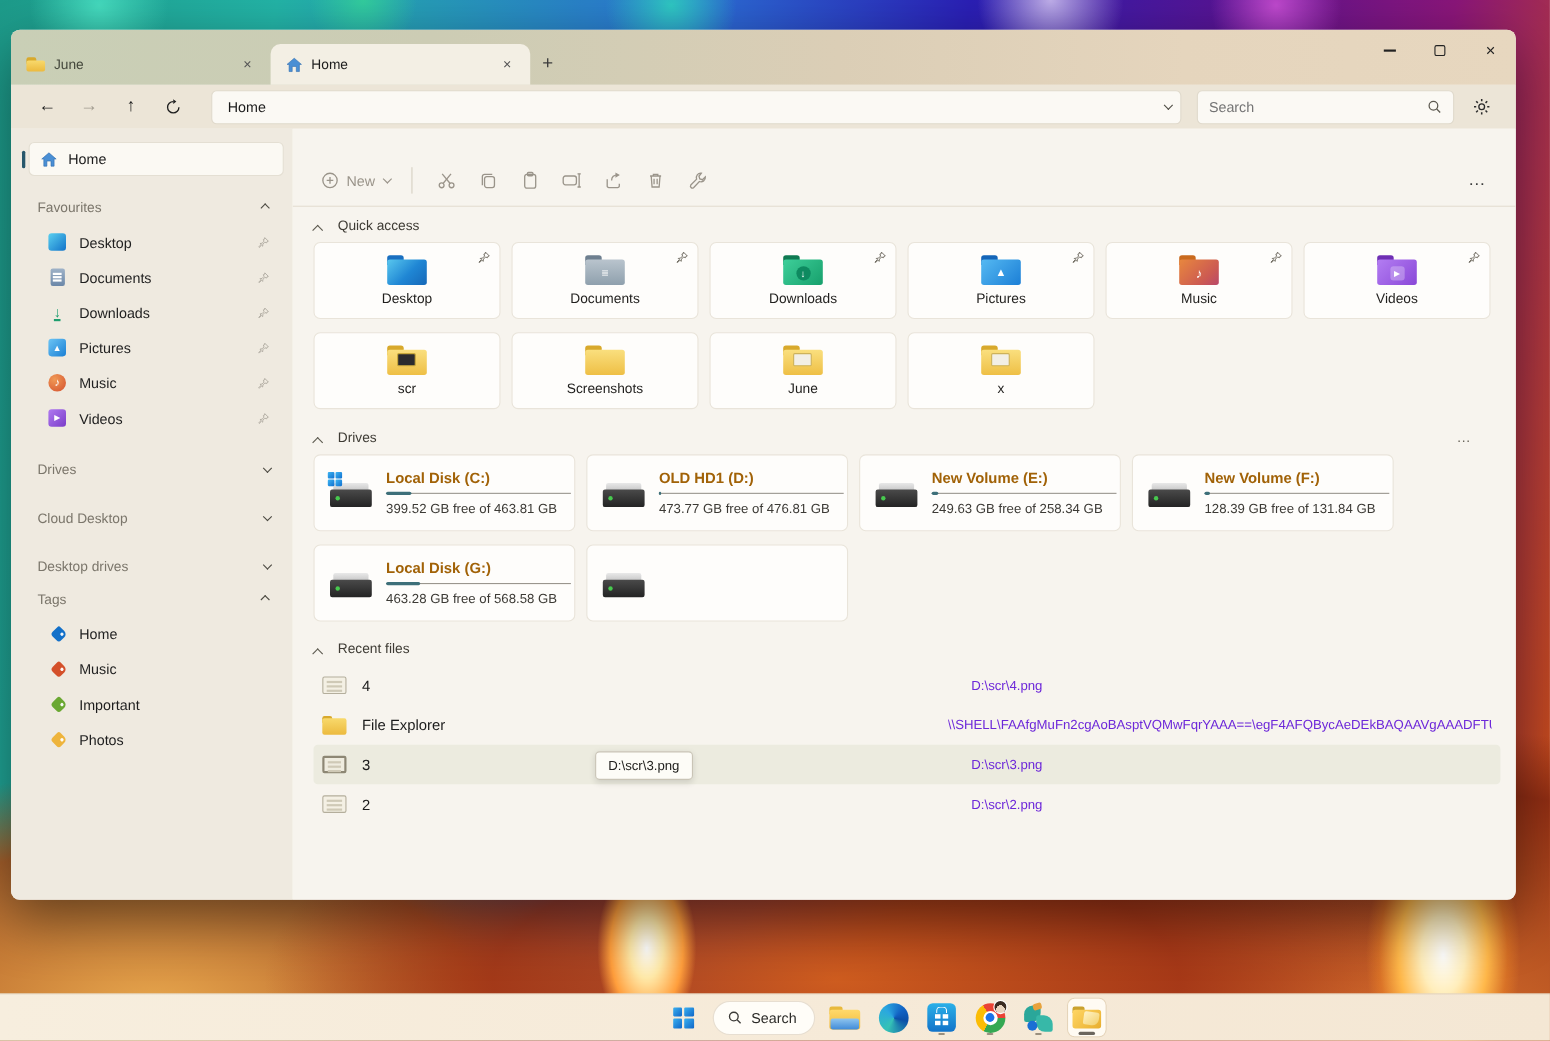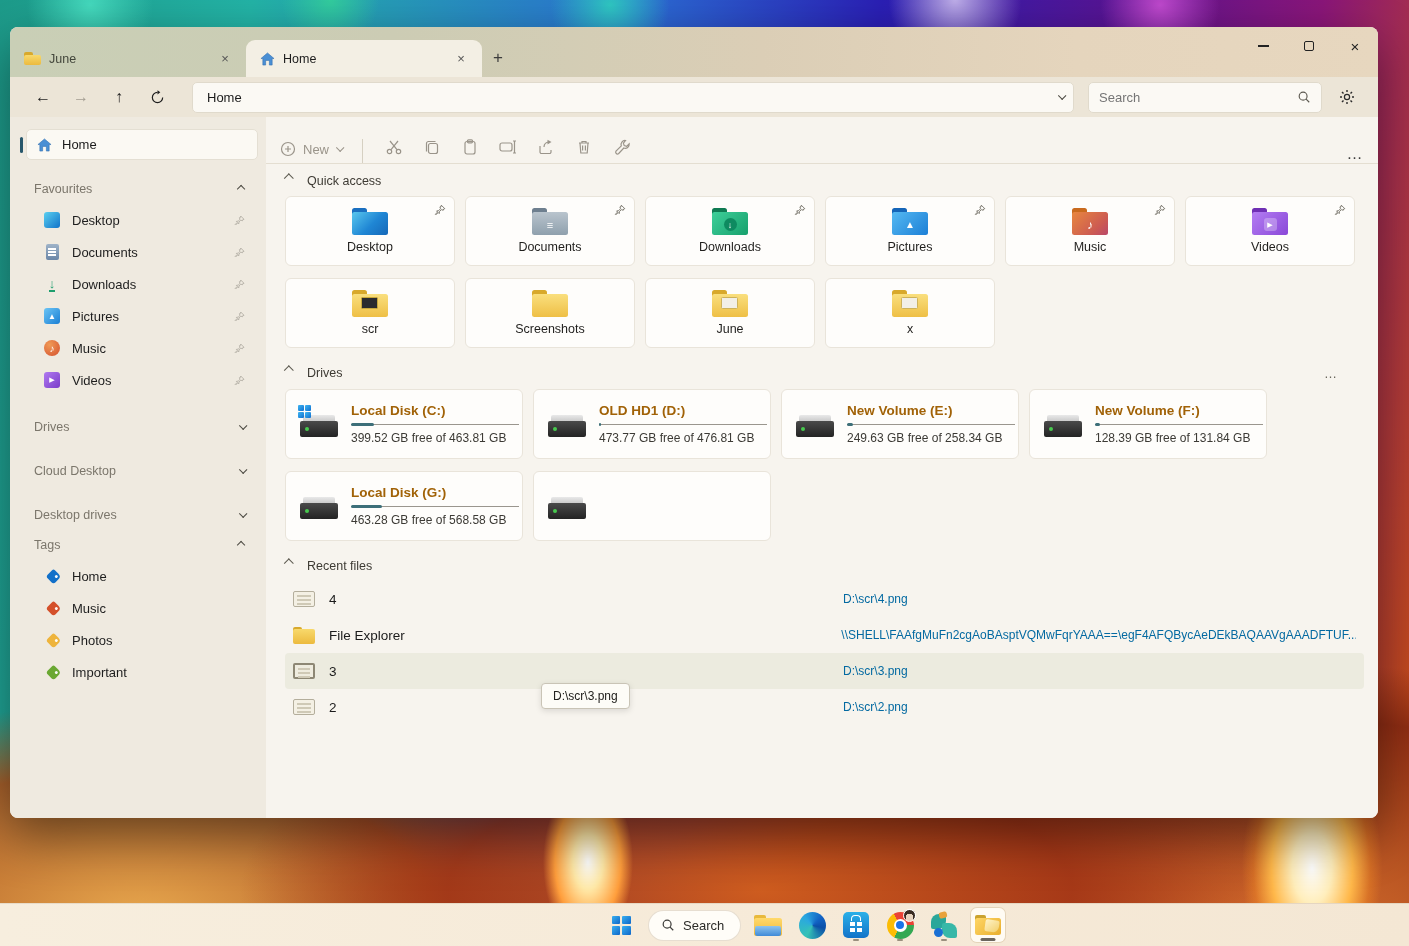--- a/index.html
+++ b/index.html
@@ -94,7 +94,7 @@
 
   
   .content { flex:1; background:#f7f4ee; position:relative; padding:0 0 0 0; overflow:hidden; }
-  .toolbar { height:47px; display:flex; align-items:flex-end; padding:0 6px; border-bottom:1px solid #e4ded1; }
+  .toolbar { height:47px; display:flex; align-items:center; padding:0 18px; border-bottom:1px solid #e4ded1;margin-top:24px; }
   .new-btn { display:flex; align-items:center; gap:7px; color:#9a948a; font-size:13px; padding:6px 8px; border-radius:5px; }
   .tb-divider { width:1px; height:24px; background:#d6d0c2; margin:0 12px; }
   .tb-icon { width:38px; height:32px; display:flex; align-items:center; justify-content:center; border-radius:5px; color:#9a948a; }

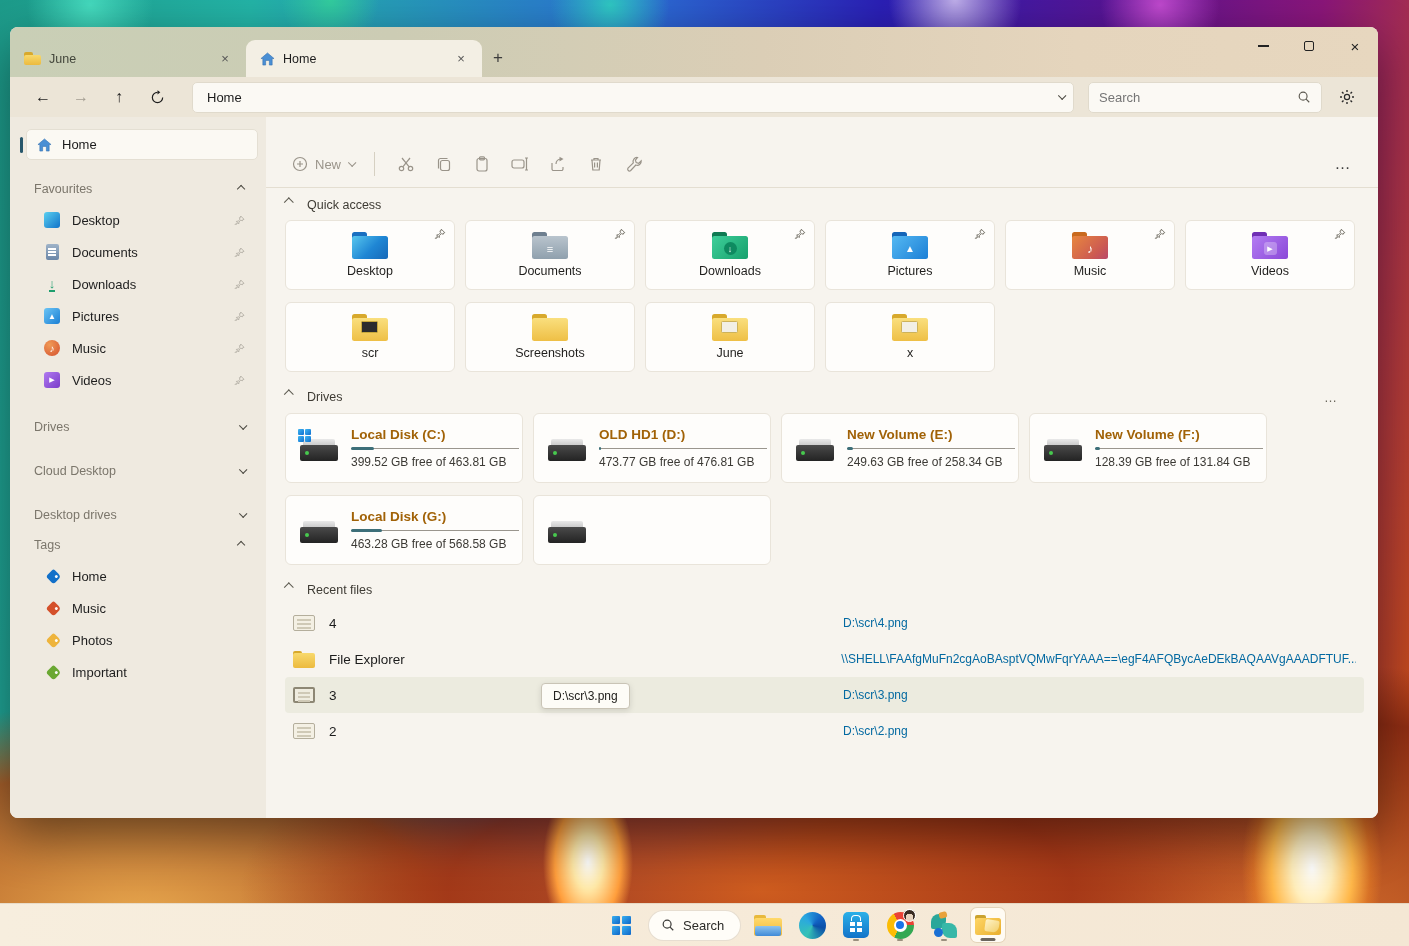--- a/index.html
+++ b/index.html
@@ -100,7 +100,7 @@
   .tb-icon { width:38px; height:32px; display:flex; align-items:center; justify-content:center; border-radius:5px; color:#9a948a; }
   .tb-more { margin-left:auto; font-size:16px; color:#3c3c3c; letter-spacing:1px; width:34px; text-align:center; }
 
-  .sect-header { display:flex; align-items:flex-start; gap:14px; padding:10px 18px 6px 20px; font-size:12.5px; color:#3e3b34; }
+  .sect-header { display:flex; align-items:flex-end; gap:14px; padding:10px 18px 6px 20px; font-size:12.5px; color:#3e3b34; }
   .sect-header .chev { border-color:#5c594f; }
   .sect-more { margin-left:auto; color:#6a665c; font-size:13px; letter-spacing:1px; padding-right:22px; }
 

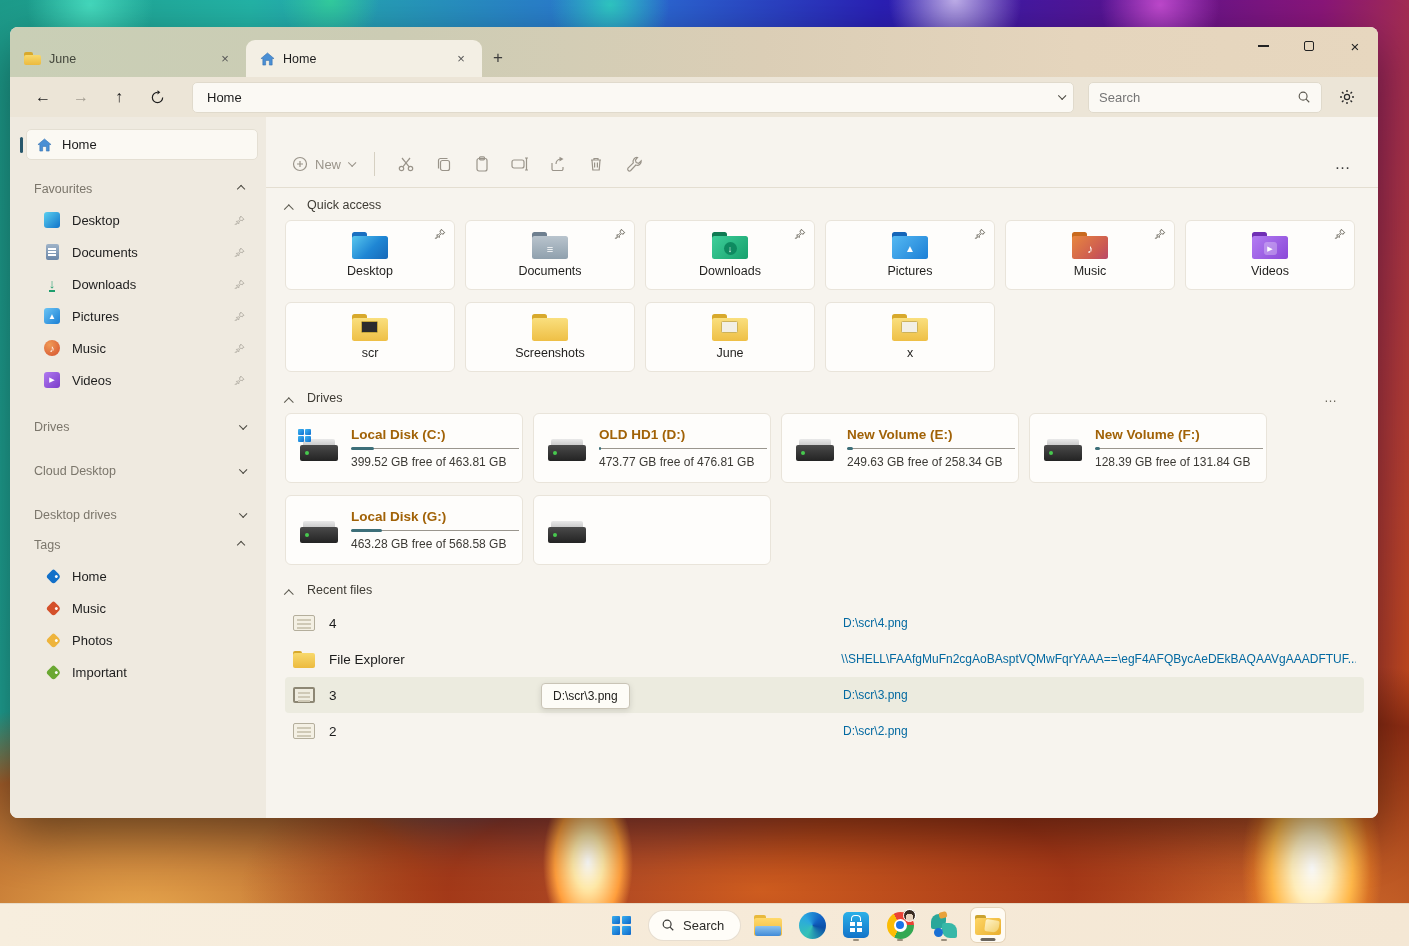--- a/index.html
+++ b/index.html
@@ -152,7 +152,7 @@
   .recent-row { height:36px; display:flex; align-items:center; gap:14px; padding:0 8px 0 8px; border-radius:4px; font-size:13.5px; color:#1b1b1b; }
   .recent-row.highlight { background:#ecebdf; }
   .recent-name { width:500px; }
-  .recent-path { font-size:12px; color:#0369a1; white-space:nowrap; overflow:hidden; }
+  .recent-path { font-size:12px; color:#6d28d9; white-space:nowrap; overflow:hidden;margin-left:40px; }
   .file-thumb { width:22px; height:16px; background:#f4f0e4; border:1px solid #b4ae9c; border-radius:2px; position:relative; flex-shrink:0; }
   .file-thumb::after { content:""; position:absolute; left:3px; top:3px; right:3px; height:1.5px; background:#cfc9b6; box-shadow:0 4px 0 #cfc9b6, 0 8px 0 #cfc9b6; }
   .file-thumb.framed { border:2px solid #8d8774; background:#efecdf; }

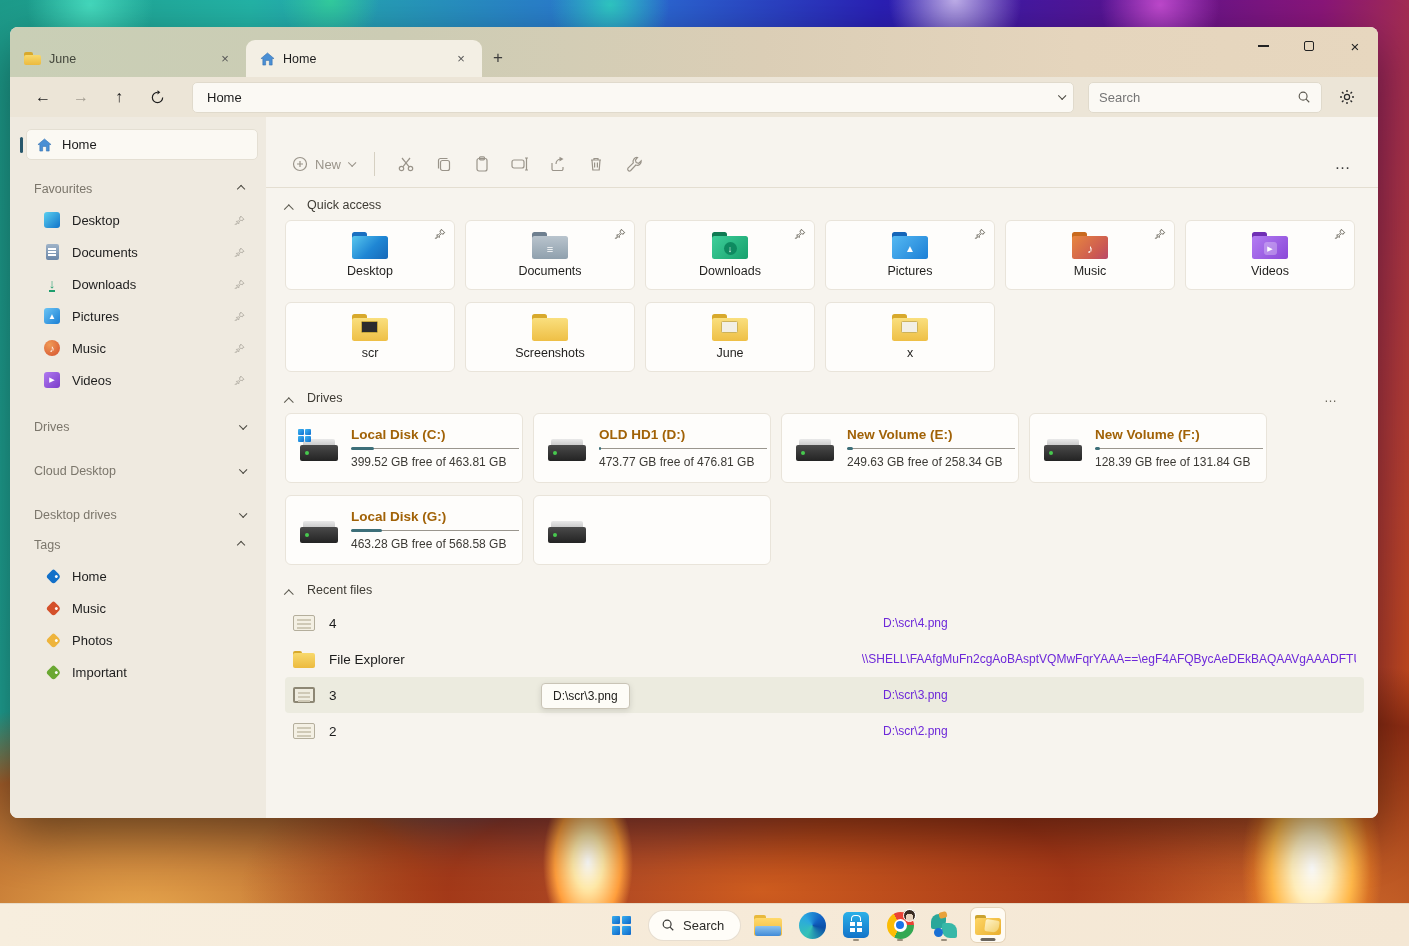--- a/index.html
+++ b/index.html
@@ -387,15 +387,15 @@
       </div>
       <div class="sb-item">
         <span class="si">
+            <span class="tagic" style="background: rgb(106, 168, 50);"></span>
+          </span>
+        <span>Important</span>
+      </div>
+      <div class="sb-item">
+        <span class="si">
             <span class="tagic" style="background: rgb(238, 180, 60);"></span>
           </span>
         <span>Photos</span>
-      </div>
-      <div class="sb-item">
-        <span class="si">
-            <span class="tagic" style="background: rgb(106, 168, 50);"></span>
-          </span>
-        <span>Important</span>
       </div>
     </div>
 

